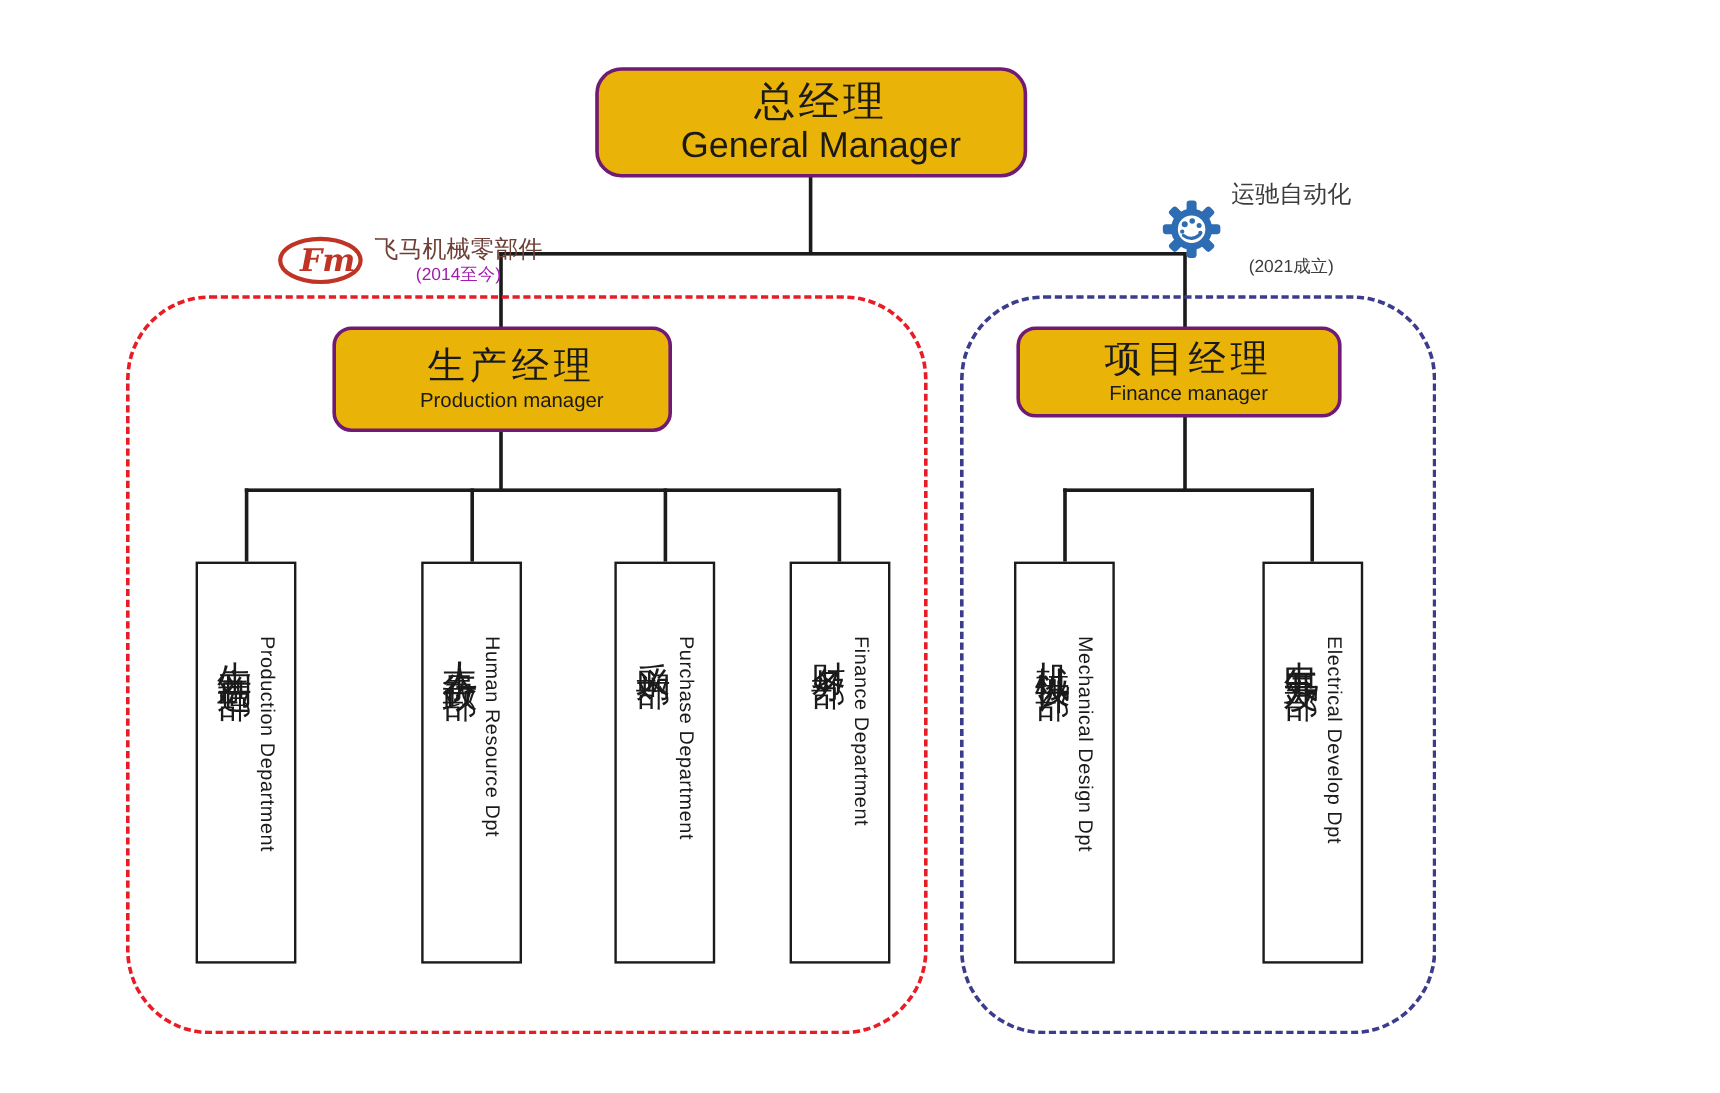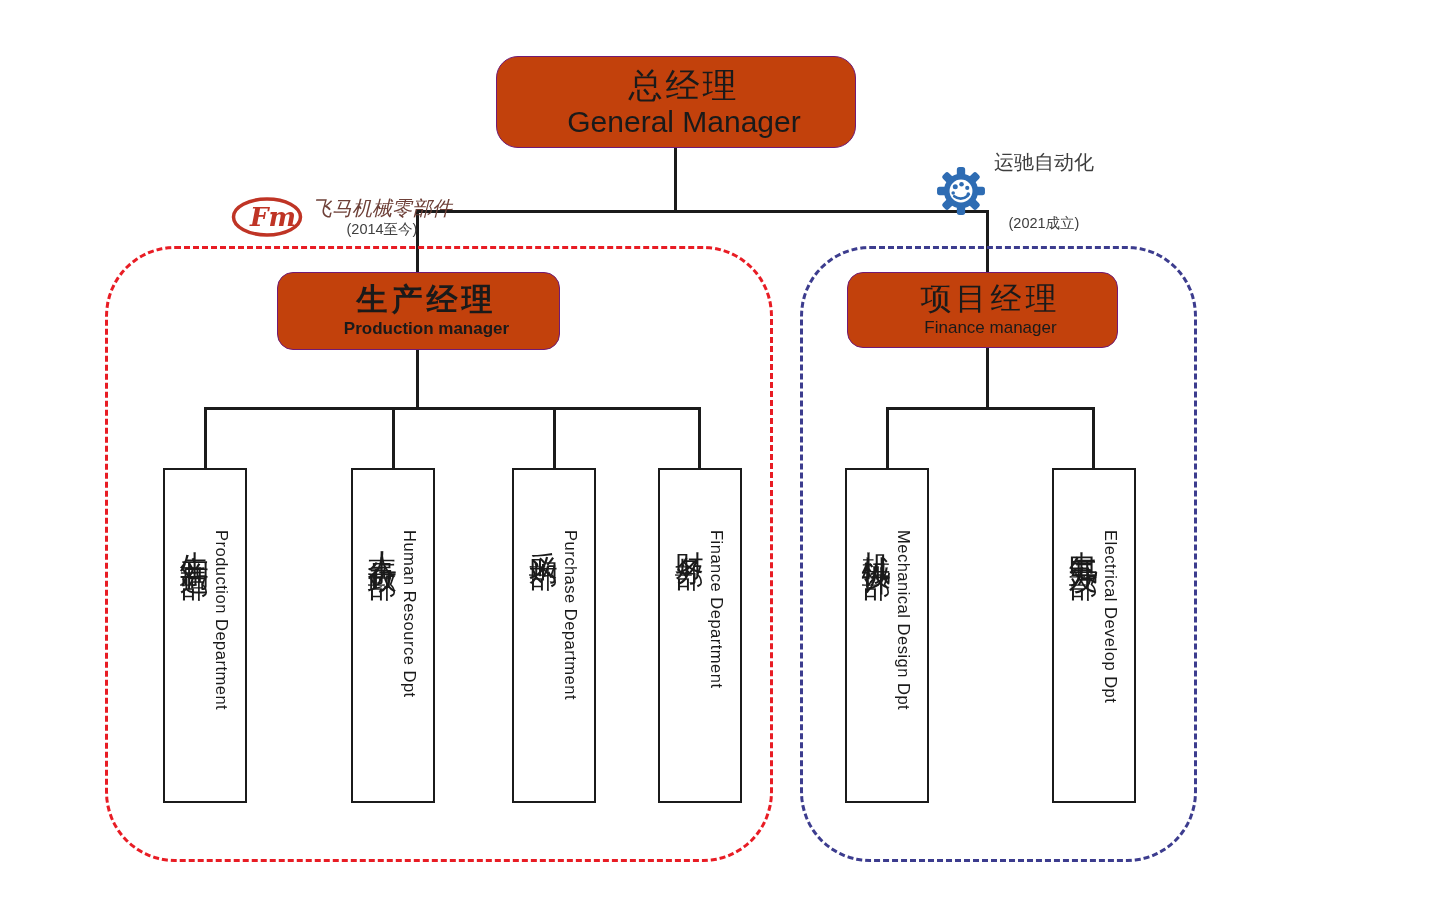--- a/index.html
+++ b/index.html
@@ -22,8 +22,8 @@
   
   .node {
     position: absolute;
-    background: #c2410c;
-    border: 1px solid #701a75;
+    background: #eab308;
+    border: 3px solid #701a75;
     display: flex;
     flex-direction: column;
     align-items: center;

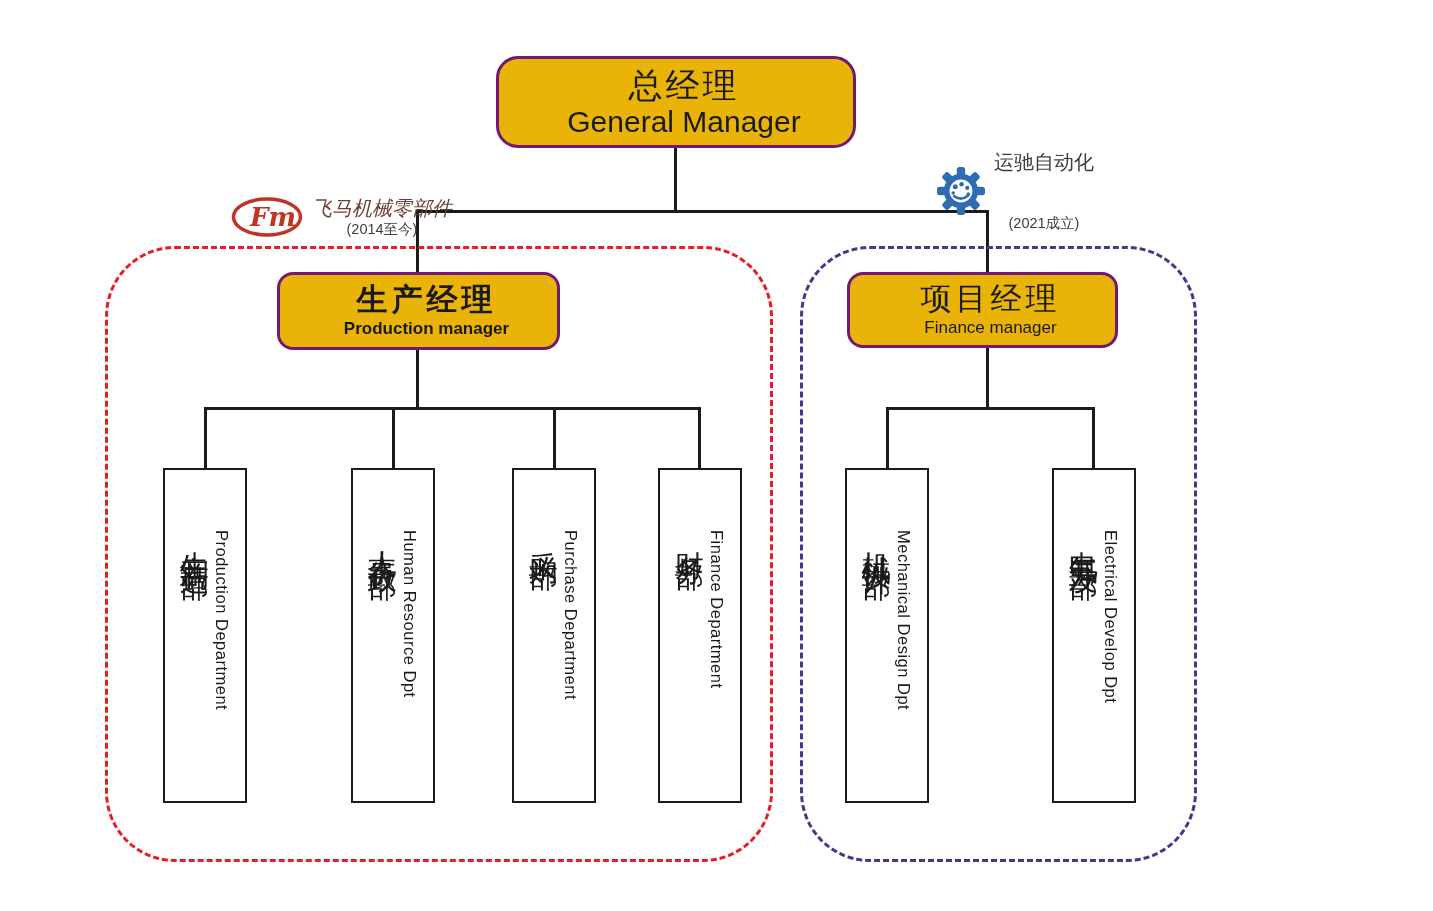--- a/index.html
+++ b/index.html
@@ -97,7 +97,7 @@
     gap: 8px;
   }
   .company-left  { left: 230px; top: 152px; margin-top: 44px; }
-  .company-right { left: 936px; top: 150px; }
+  .company-right { left: 968px; top: 150px; }
   .company-text { display: flex; flex-direction: column; align-items: center; }
   .company-name { font-size: 20px; line-height: 1.2; }
   .company-since { font-size: 14.5px; line-height: 1.2; margin-top: 1px; }

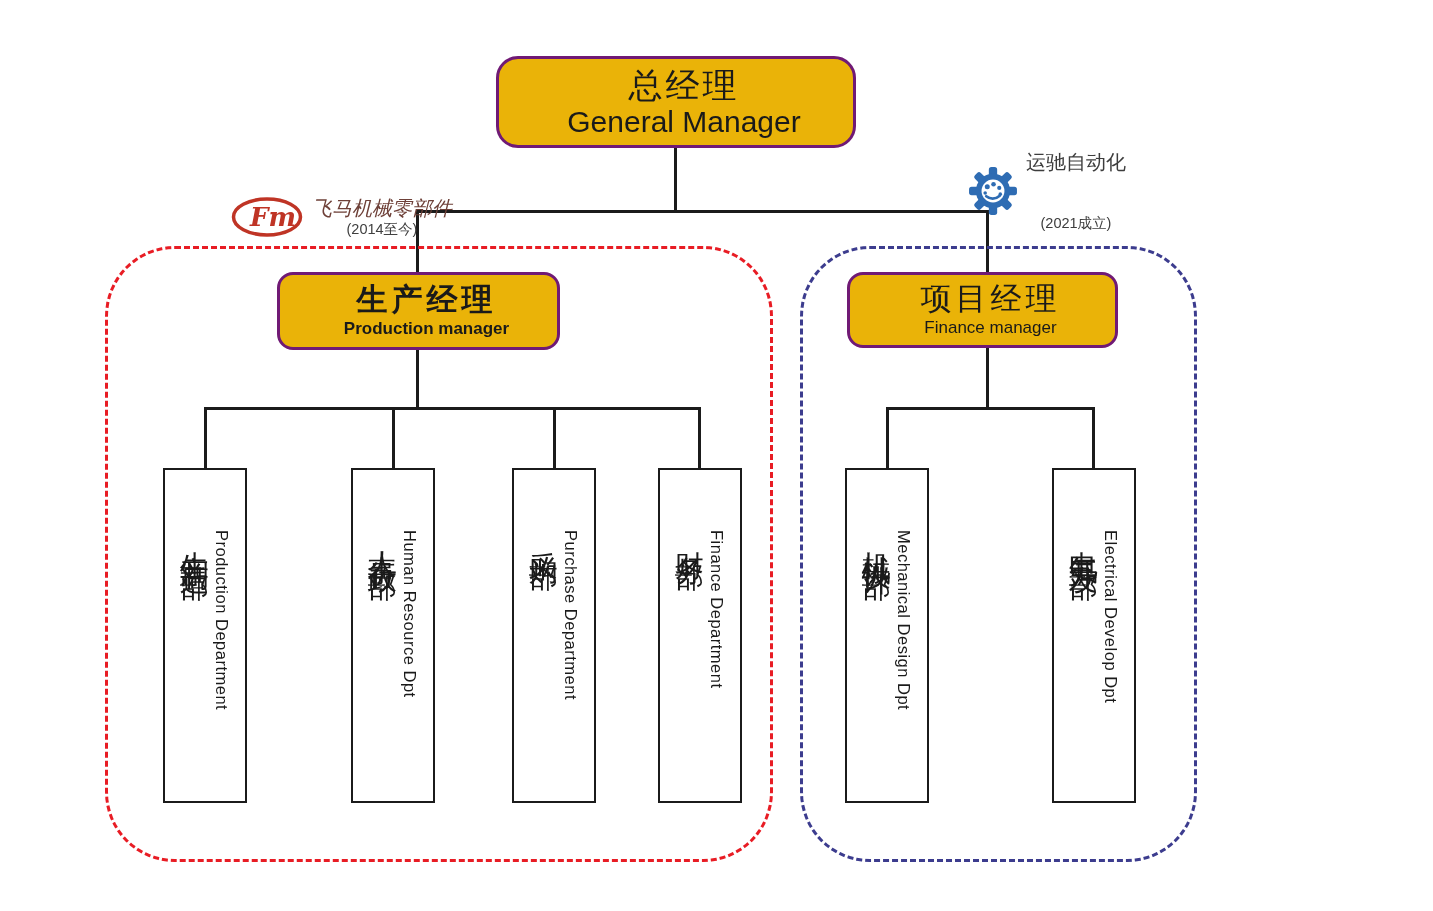--- a/index.html
+++ b/index.html
@@ -101,7 +101,7 @@
   .company-text { display: flex; flex-direction: column; align-items: center; }
   .company-name { font-size: 20px; line-height: 1.2; }
   .company-since { font-size: 14.5px; line-height: 1.2; margin-top: 1px; }
-  .company-left .company-name { color: #6e4038; font-style: italic; }
+  .company-left .company-name { color: #6e4038; }
   .company-left .company-since { color: #404040; }
   .company-right .company-name { color: #3d3d3d; }
   .company-right .company-since { color: #3d3d3d; margin-top: 41px; }

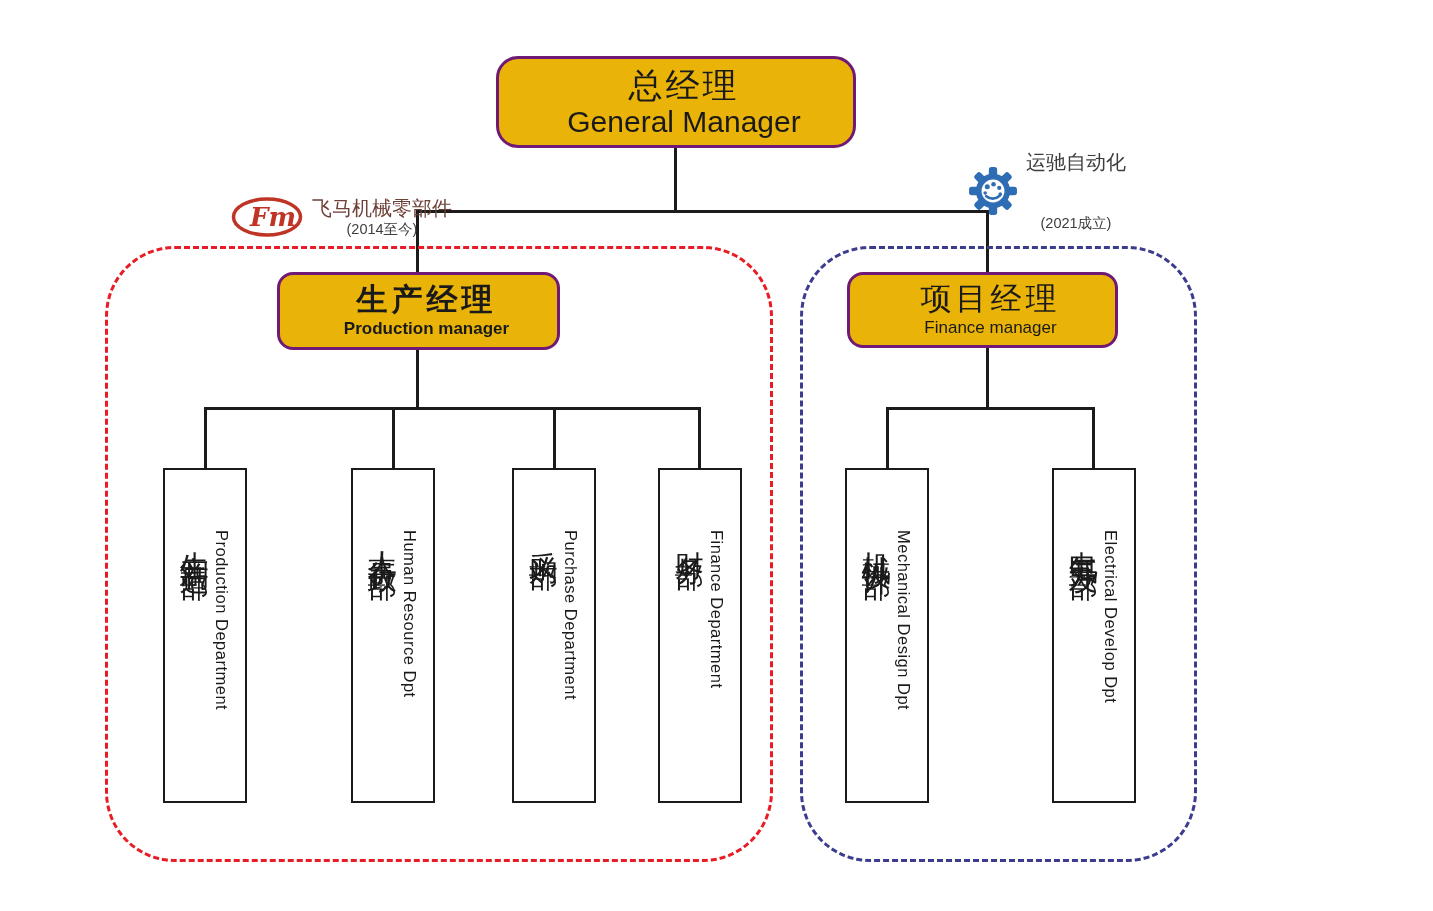--- a/index.html
+++ b/index.html
@@ -102,7 +102,7 @@
   .company-name { font-size: 20px; line-height: 1.2; }
   .company-since { font-size: 14.5px; line-height: 1.2; margin-top: 1px; }
   .company-left .company-name { color: #6e4038; }
-  .company-left .company-since { color: #404040; }
+  .company-left .company-since { color: #a21caf; }
   .company-right .company-name { color: #3d3d3d; }
   .company-right .company-since { color: #3d3d3d; margin-top: 41px; }
 </style>

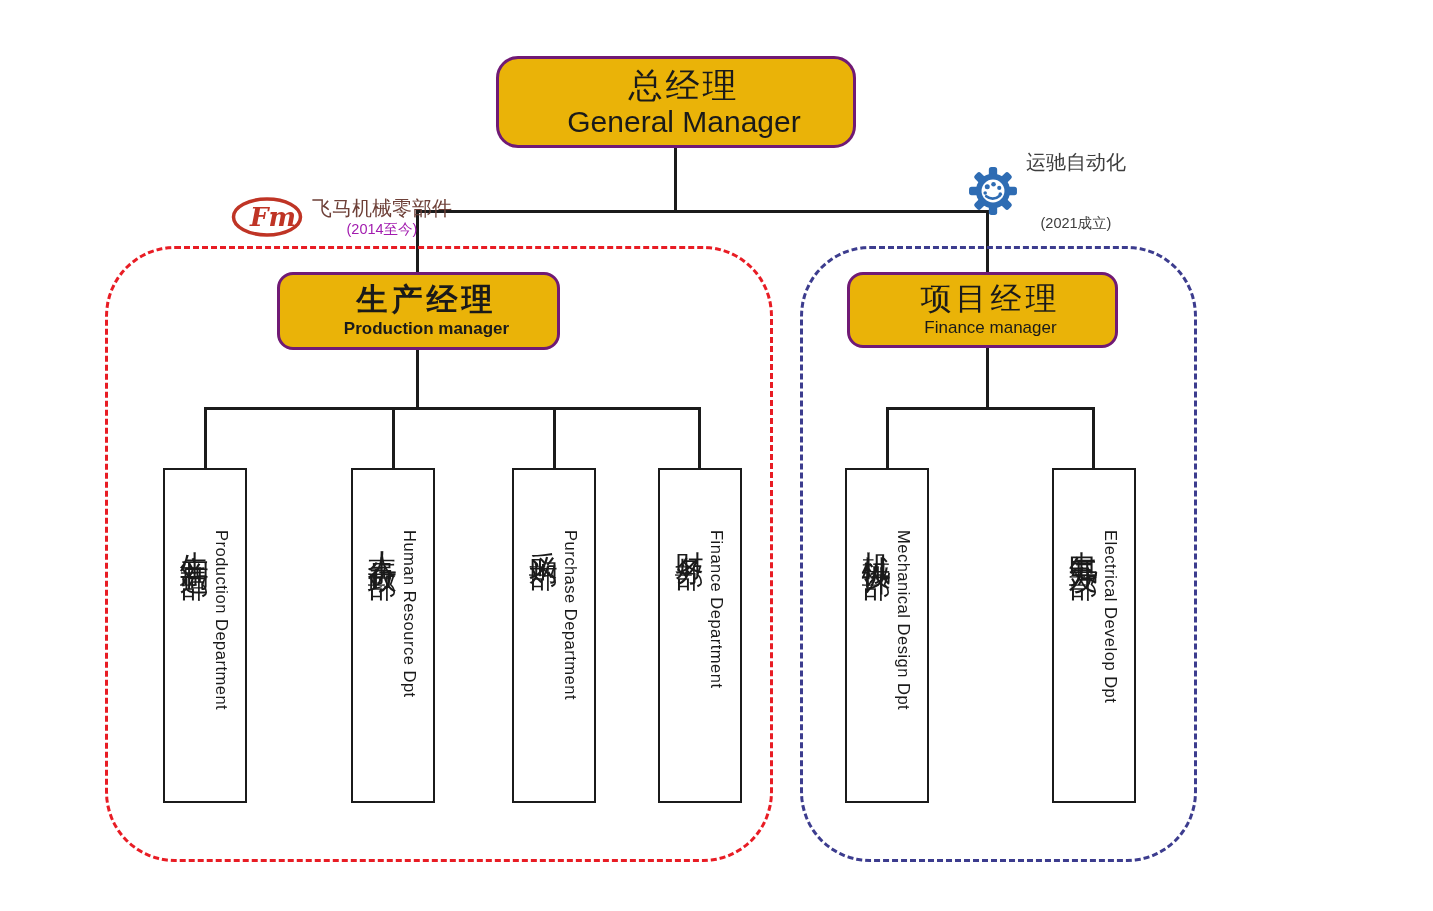--- a/index.html
+++ b/index.html
@@ -40,7 +40,7 @@
 
   .mgr-cn { font-size: 31px; letter-spacing: 4px; line-height: 1.12; }
   .mgr-en { font-size: 17px; line-height: 1.2; margin-top: 1px; }
-  .mgr-prod { left: 277px; top: 272px; width: 283px; height: 78px; font-weight: bold; }
+  .mgr-prod { left: 277px; top: 272px; width: 283px; height: 88px; }
   .mgr-proj { left: 847px; top: 272px; width: 271px; height: 76px; }
 
   

